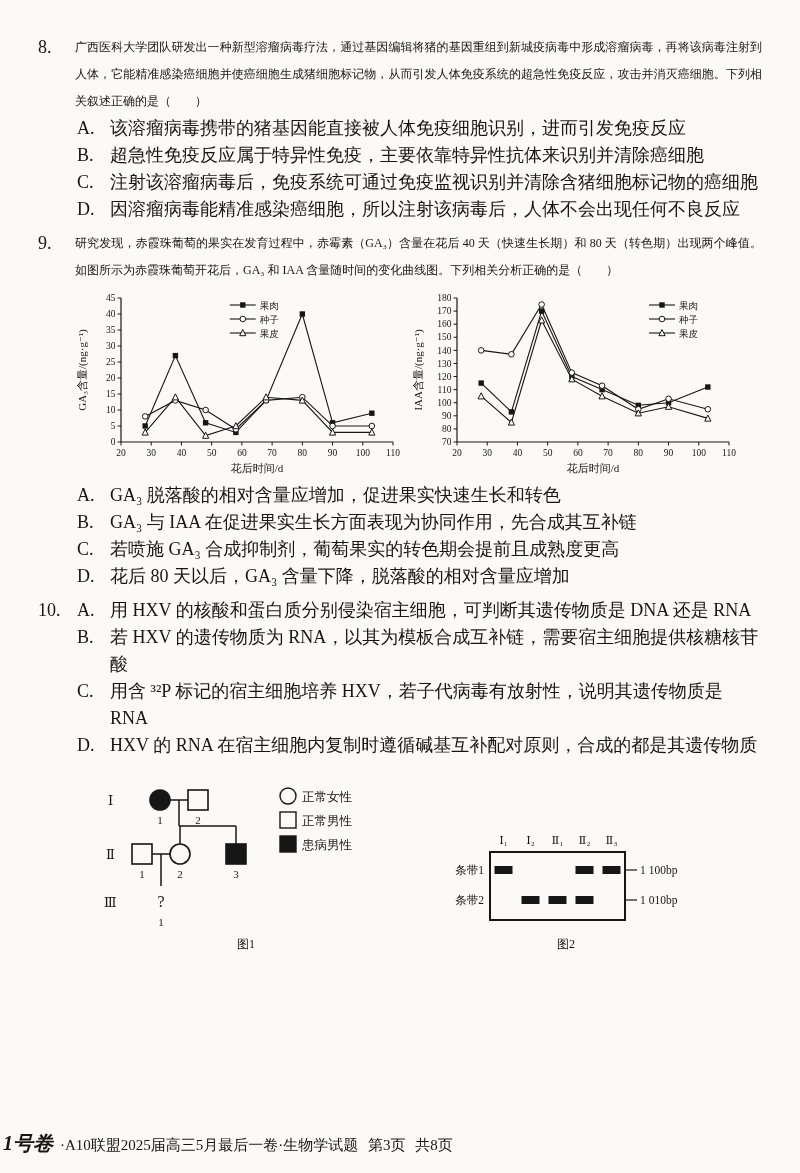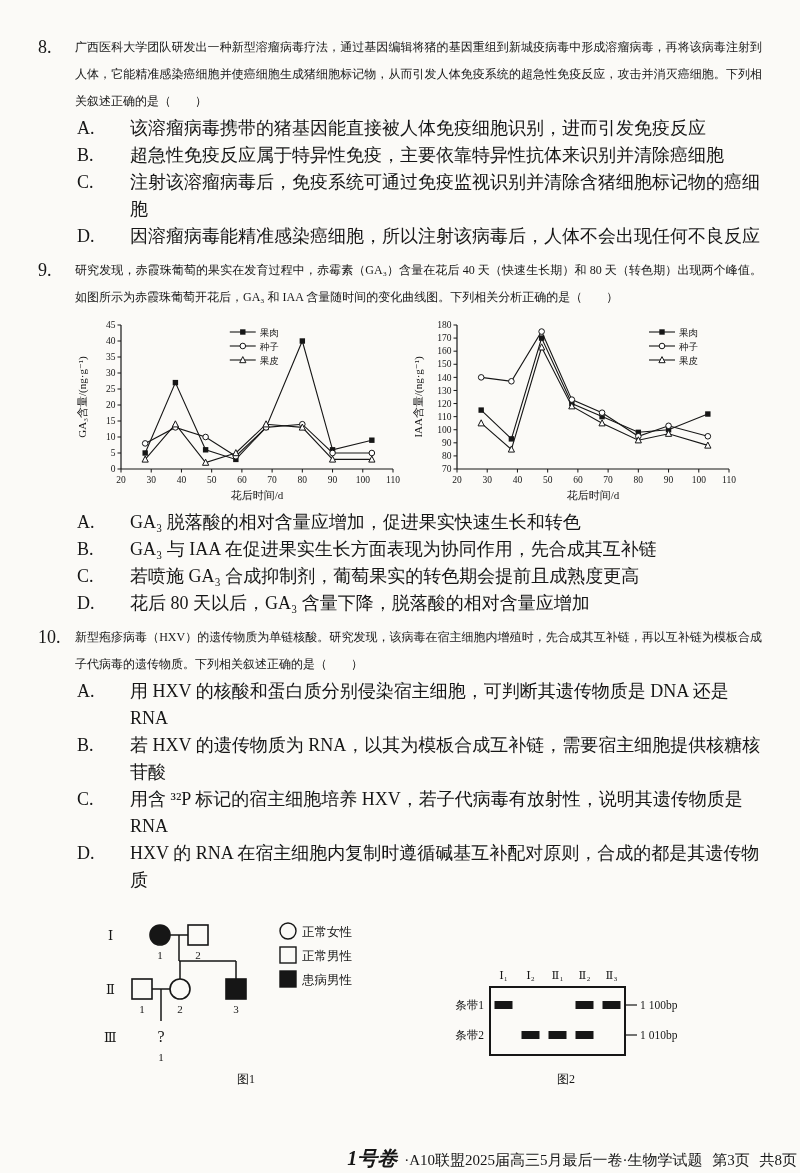--- a/index.html
+++ b/index.html
@@ -16,7 +16,7 @@
   .stem { font-size:12px; line-height:27px; text-align:justify; }
   .option { display:flex; font-size:18px; line-height:27px; margin-left:2px; }
   .olabel { width:33px; flex-shrink:0; }
-  .otext { flex:1;margin-left:20px; }
+  .otext { flex:1; }
   .charts { display:flex; gap:6px; margin:4px 0 4px 0; }
   .figures { display:flex; align-items:flex-end; gap:36px; margin:8px 0 0 58px; }
   .fig { display:flex; flex-direction:column; align-items:center; }

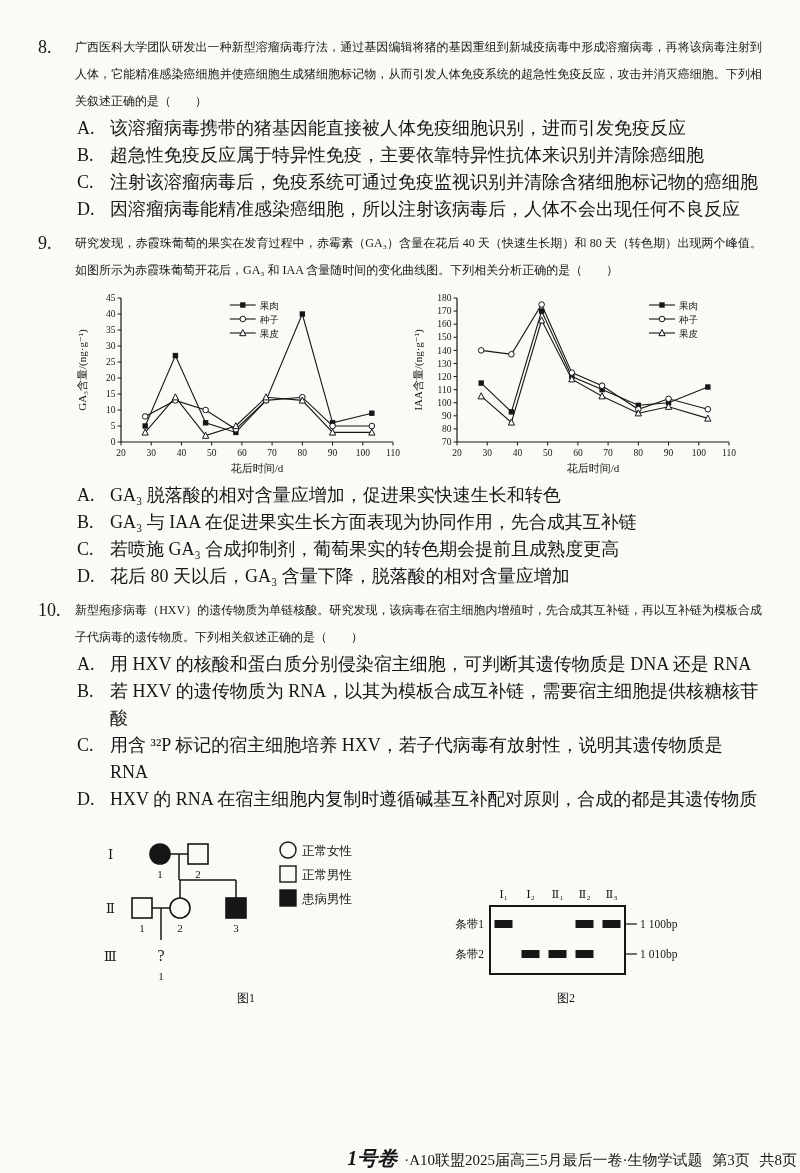--- a/index.html
+++ b/index.html
@@ -259,7 +259,6 @@
   <section class="question">
     <div class="qnum">10.</div>
     <div class="qbody">
-      <p class="stem">新型疱疹病毒（HXV）的遗传物质为单链核酸。研究发现，该病毒在宿主细胞内增殖时，先合成其互补链，再以互补链为模板合成子代病毒的遗传物质。下列相关叙述正确的是（　　）</p>
       <div class="options">
           <div class="option">
             <span class="olabel">A.</span>

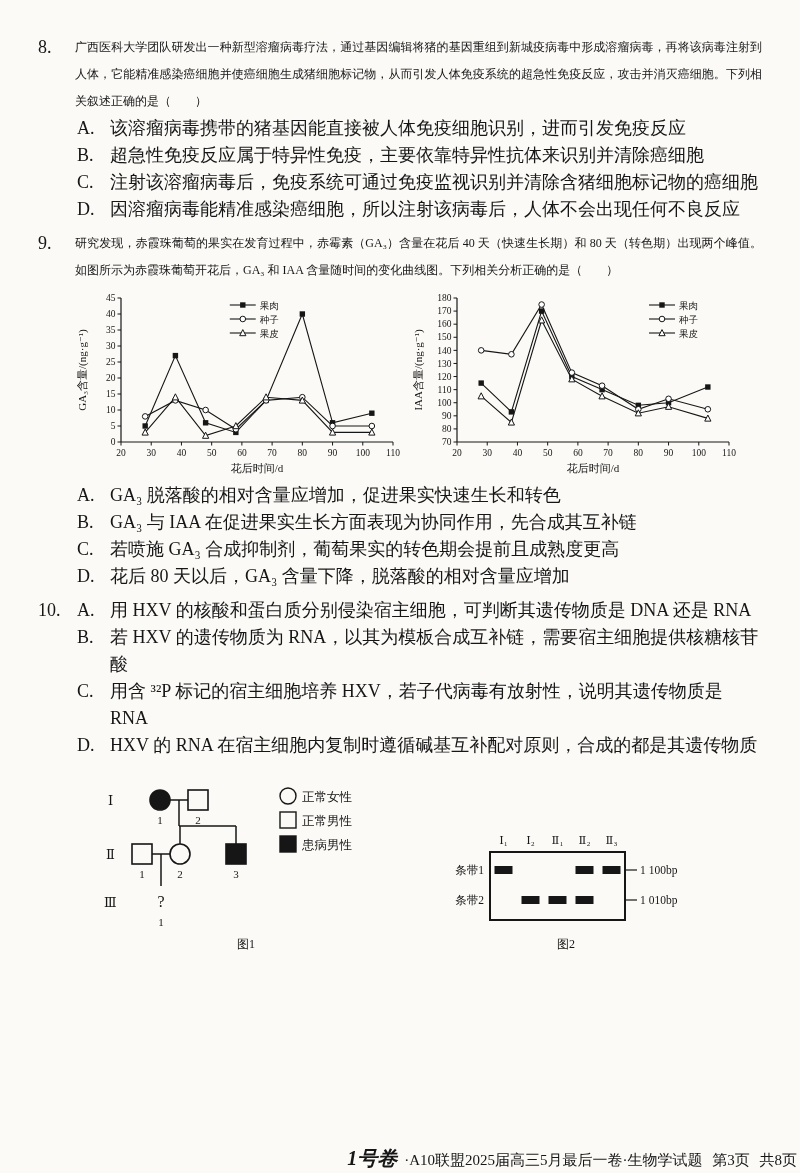--- a/index.html
+++ b/index.html
@@ -25,8 +25,8 @@
   svg .tk { font-size:9.5px; }
   svg .lb { font-size:11px; }
   .footer {
-    position:absolute; left:0; bottom:1px; width:100%;
-    text-align:right; font-size:15px;
+    position:absolute; left:0; bottom:16px; width:100%;
+    text-align:left; font-size:15px;
   }
   .footer .brand { font-style:italic; font-weight:bold; font-size:20px; margin-right:4px; }
   .footer span { margin:0 3px; }

